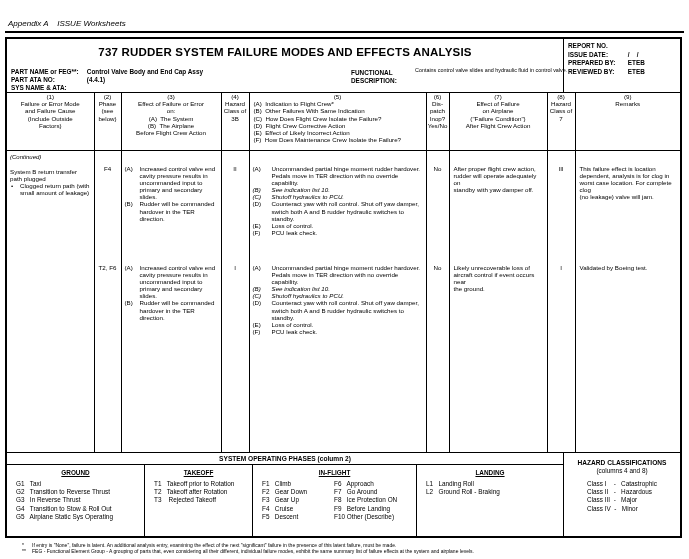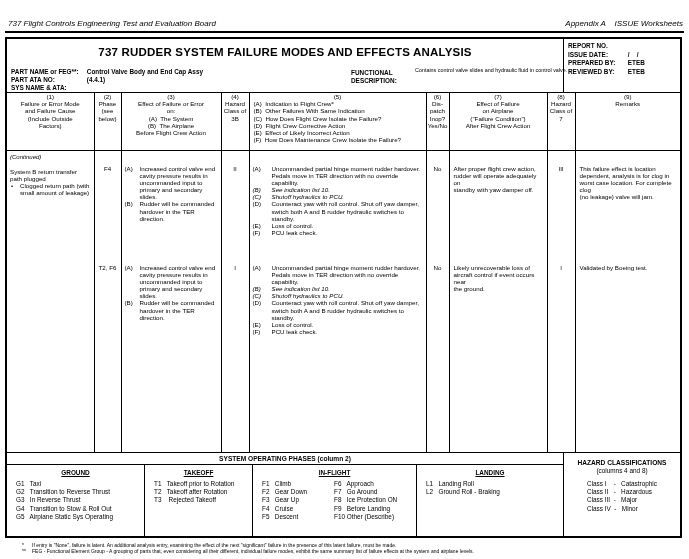--- a/index.html
+++ b/index.html
@@ -81,7 +81,6 @@
 <body>
 
 <div class="pghdr">
-  <span>737 Flight Controls Engineering Test and Evaluation Board</span>
   <span class="pre">Appendix A    ISSUE Worksheets</span>
 </div>
 <div class="hrule"></div>

